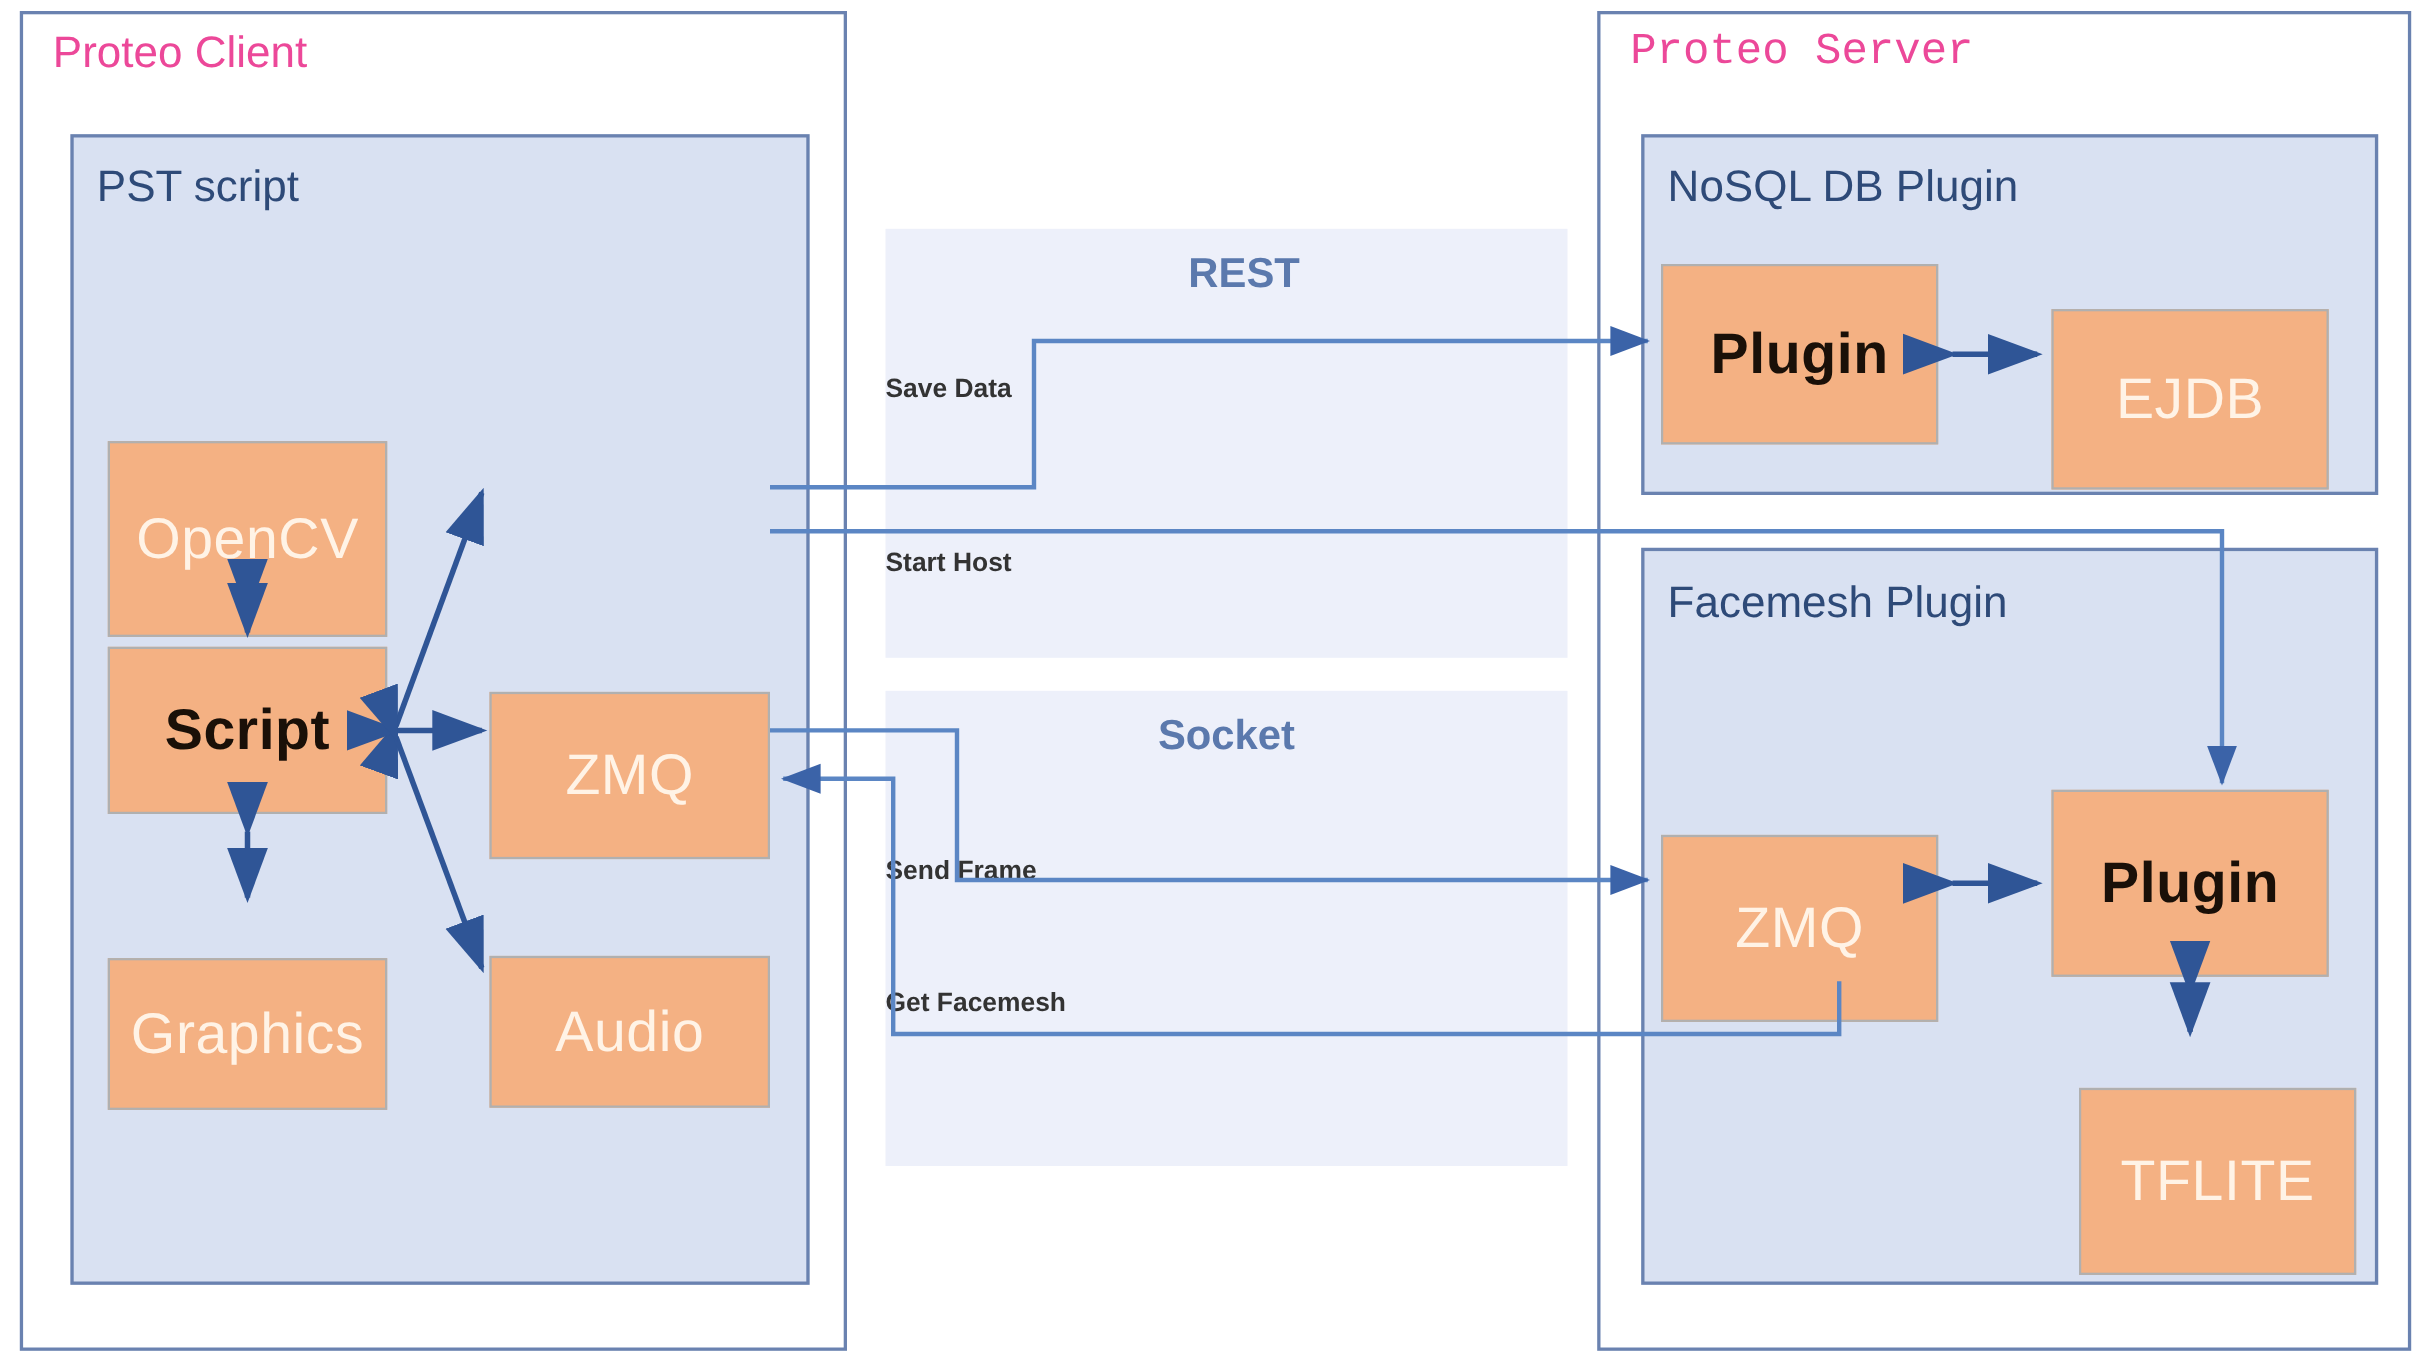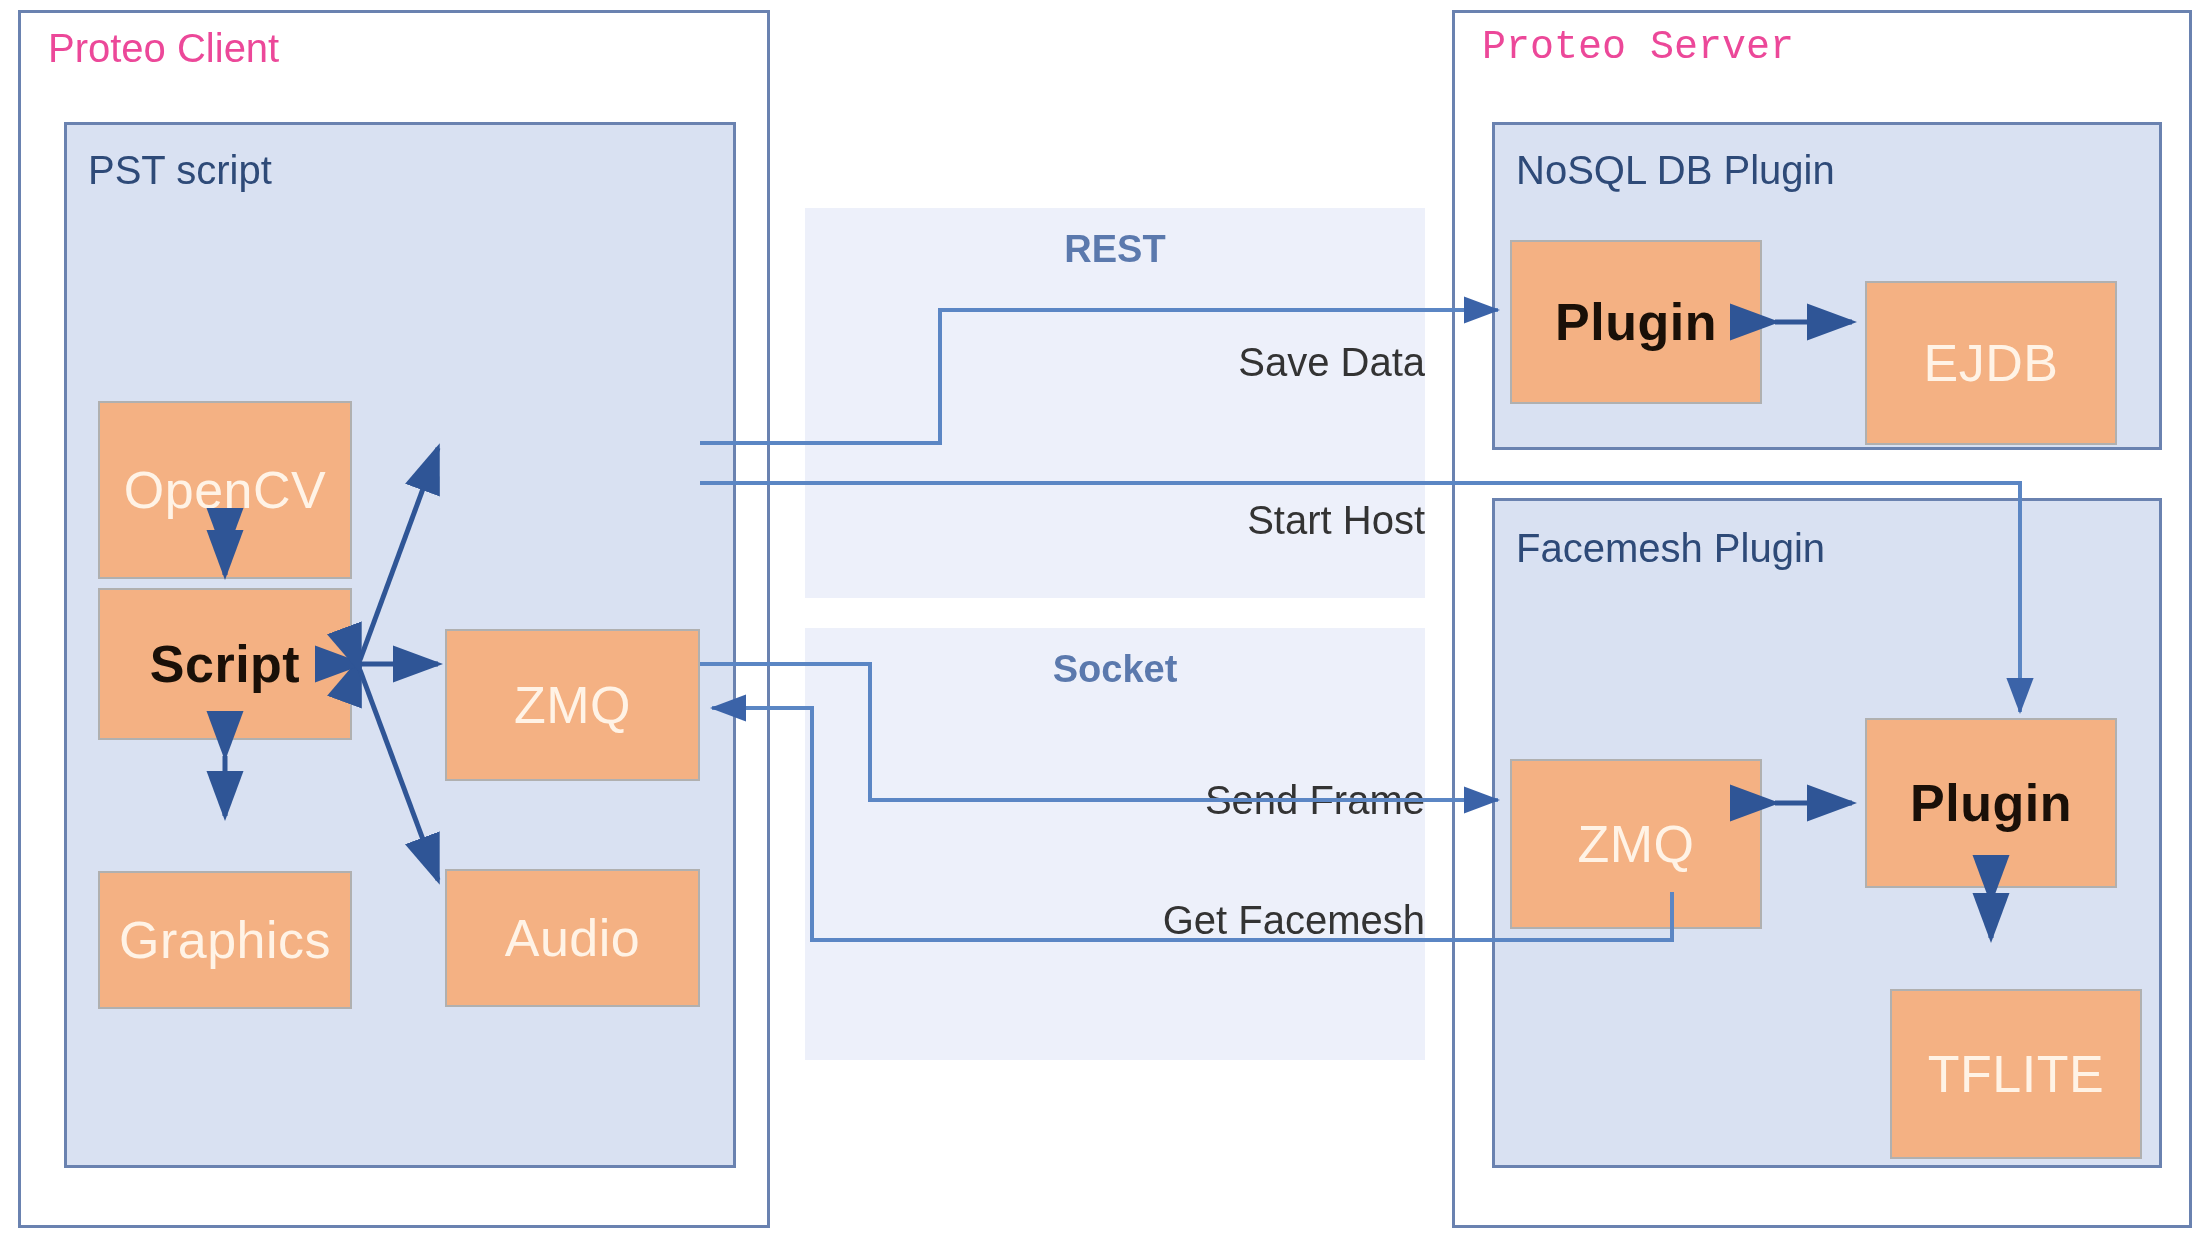--- a/index.html
+++ b/index.html
@@ -47,7 +47,7 @@
   <div class="node light" style="left:445px;top:828px;width:255px;height:138px;">Audio</div>
 
   <div class="band" style="left:805px;top:208px;width:620px;height:390px;"></div>
-  <div class="band-title" style="left:805px;top:228px;width:620px;">REST</div>
+  <div class="band-title" style="left:805px;top:228px;width:620px;padding-left:16px;">REST</div>
   <div class="flow-label" style="left:805px;top:340px;width:620px;">Save Data</div>
   <div class="flow-label" style="left:805px;top:498px;width:620px;">Start Host</div>
 

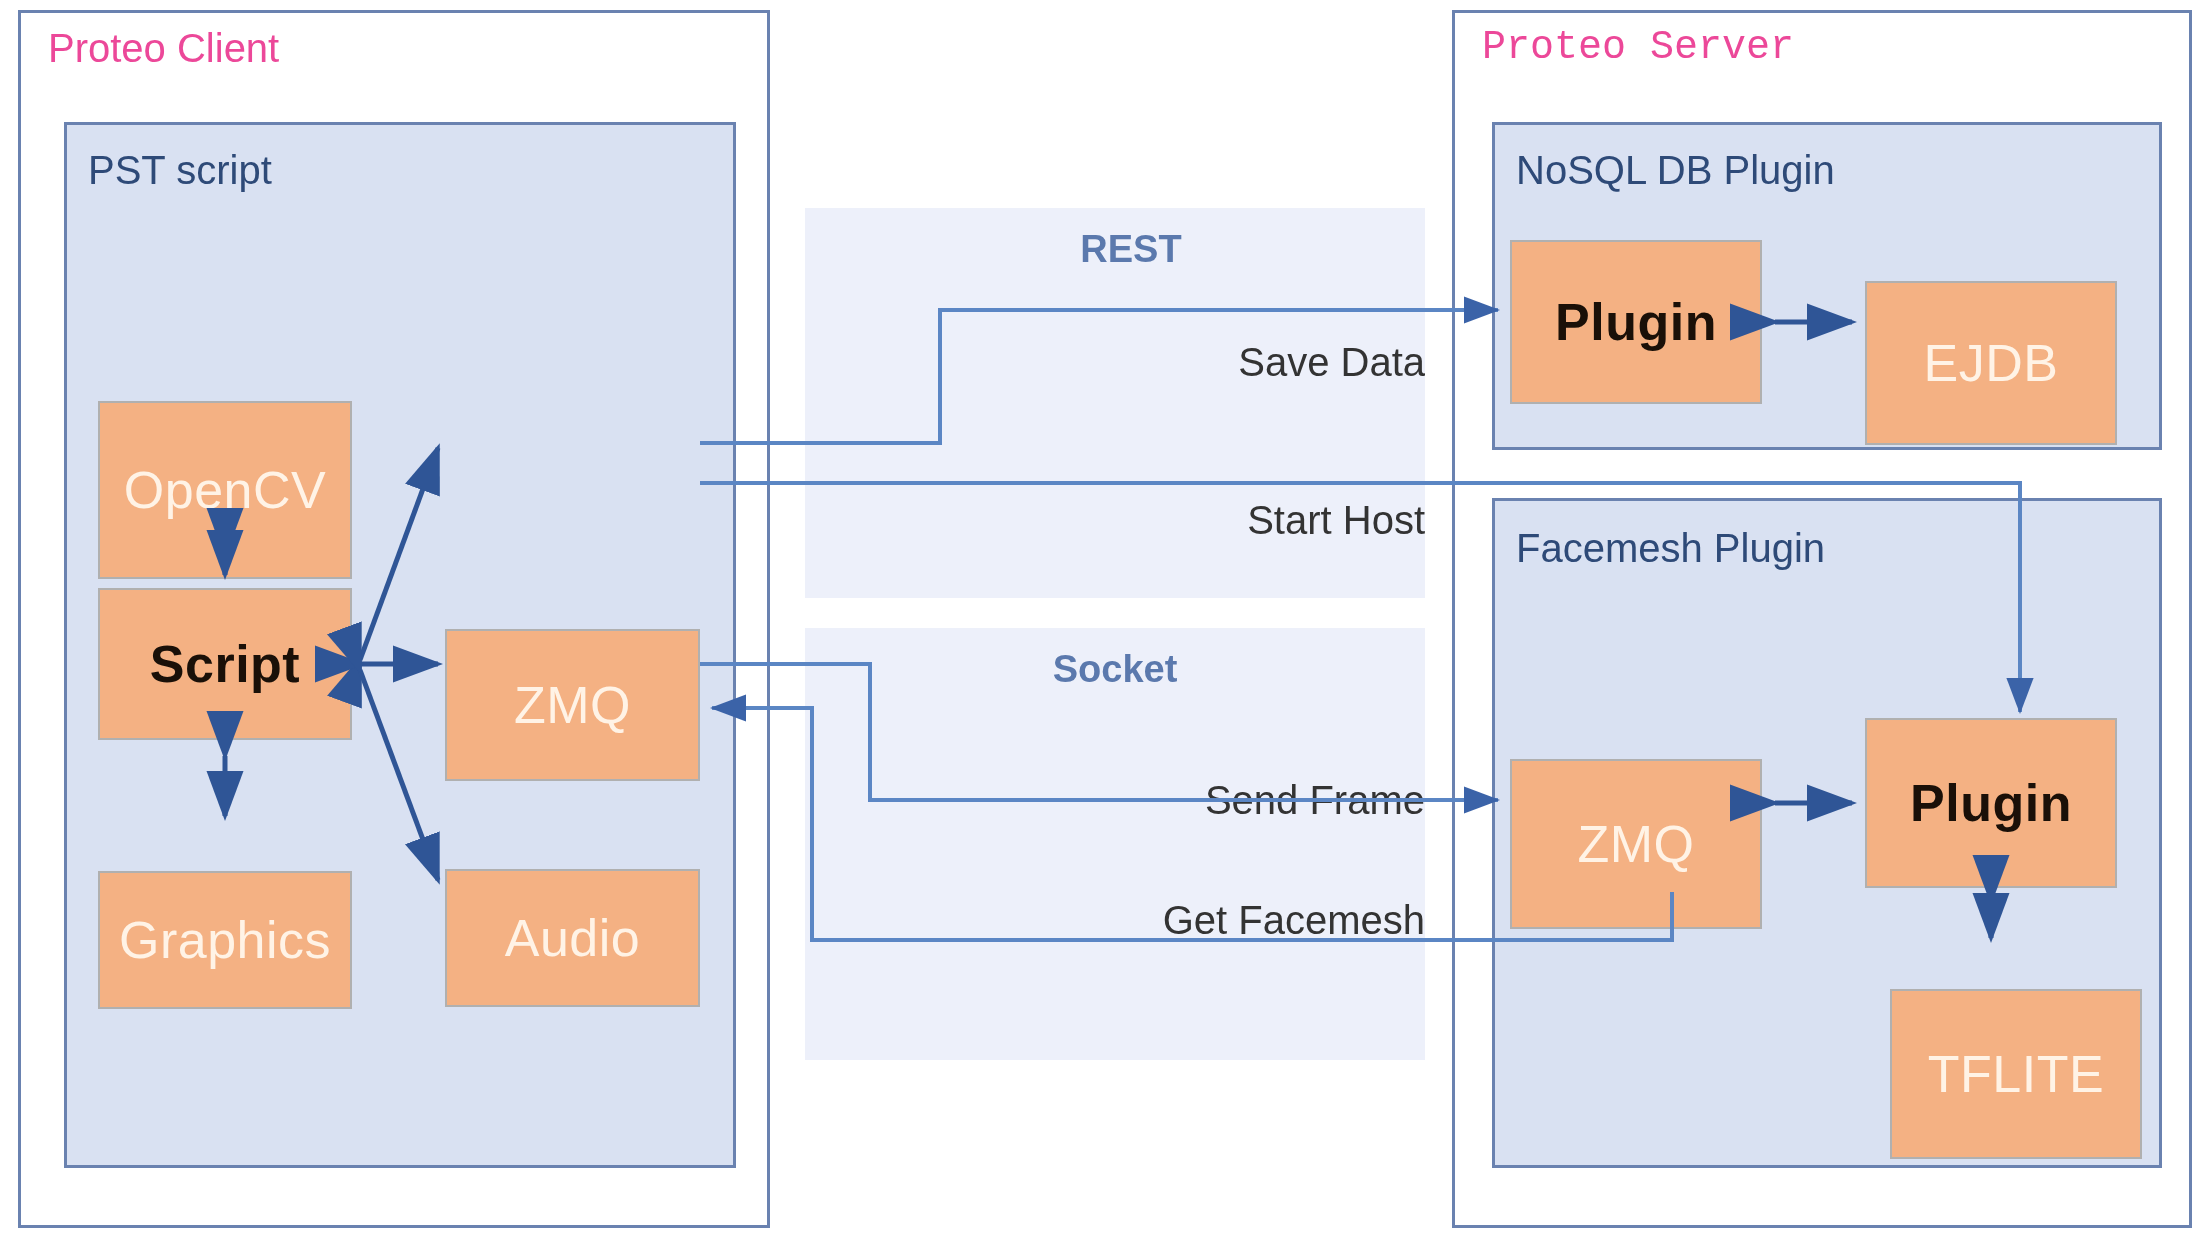--- a/index.html
+++ b/index.html
@@ -22,8 +22,8 @@
 
   .band-title{position:absolute;color:#5B79AD;font-size:38px;white-space:nowrap;
               text-align:center;font-weight:600;}
-  .flow-label{position:absolute;color:#333333;font-size:40px;white-space:nowrap;
-              text-align:right;font-weight:400;}
+  .flow-label{position:absolute;color:#333333;font-size:24px;white-space:nowrap;
+              text-align:left;font-weight:700;}
 
   svg.wires{position:absolute;left:0;top:0;width:2200px;height:1236px;
             pointer-events:none;overflow:visible;}

